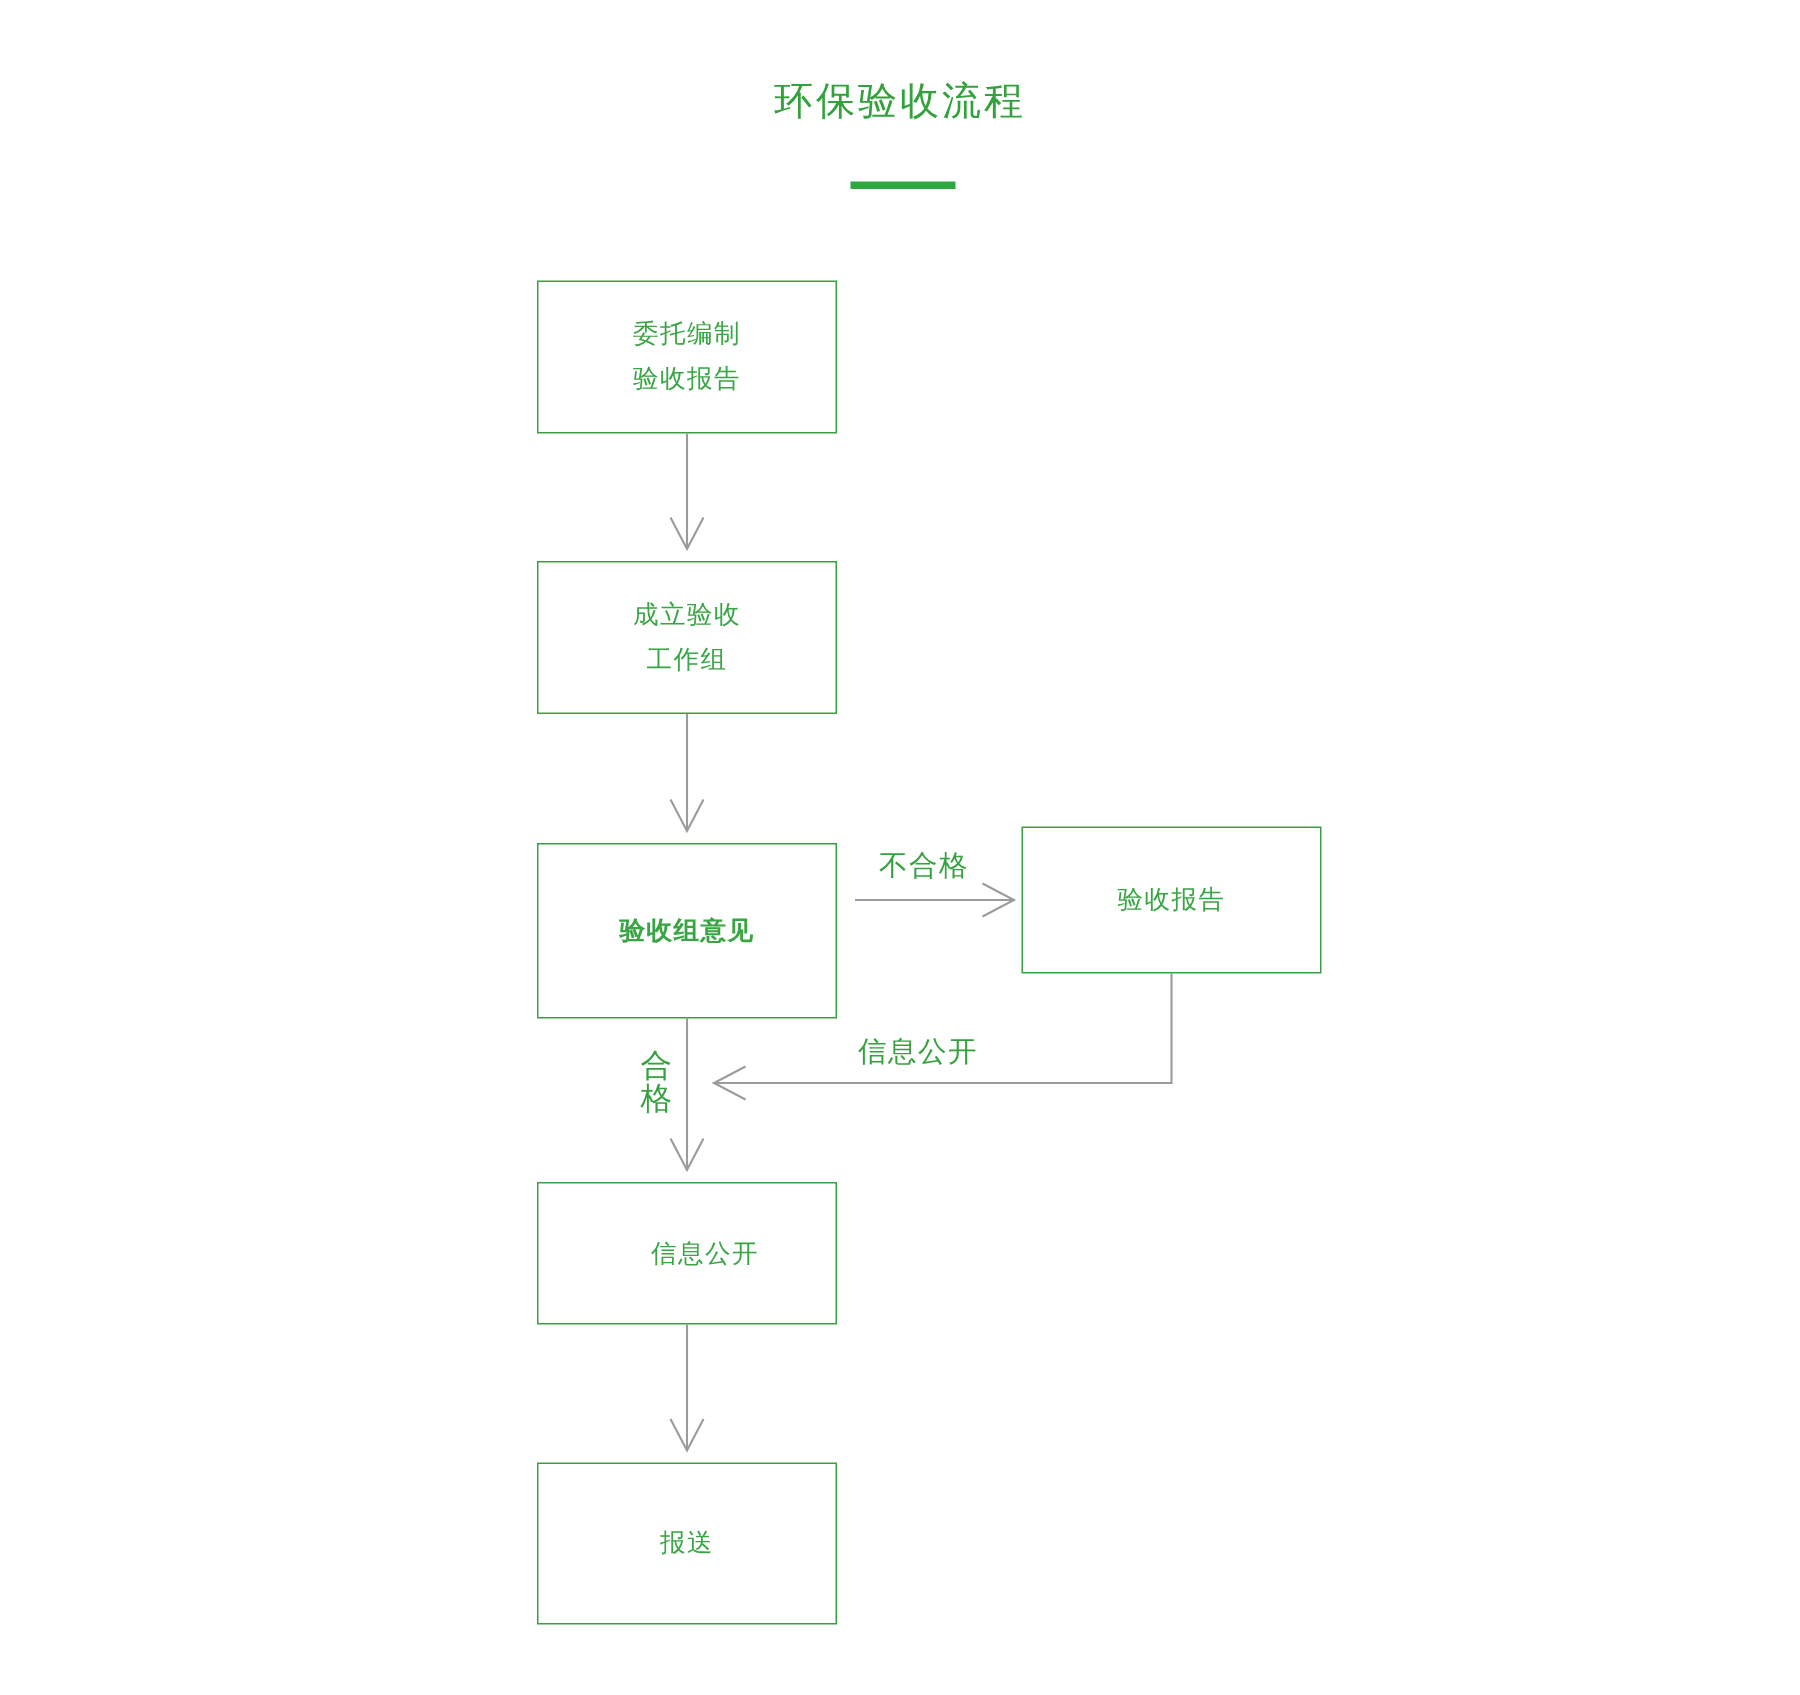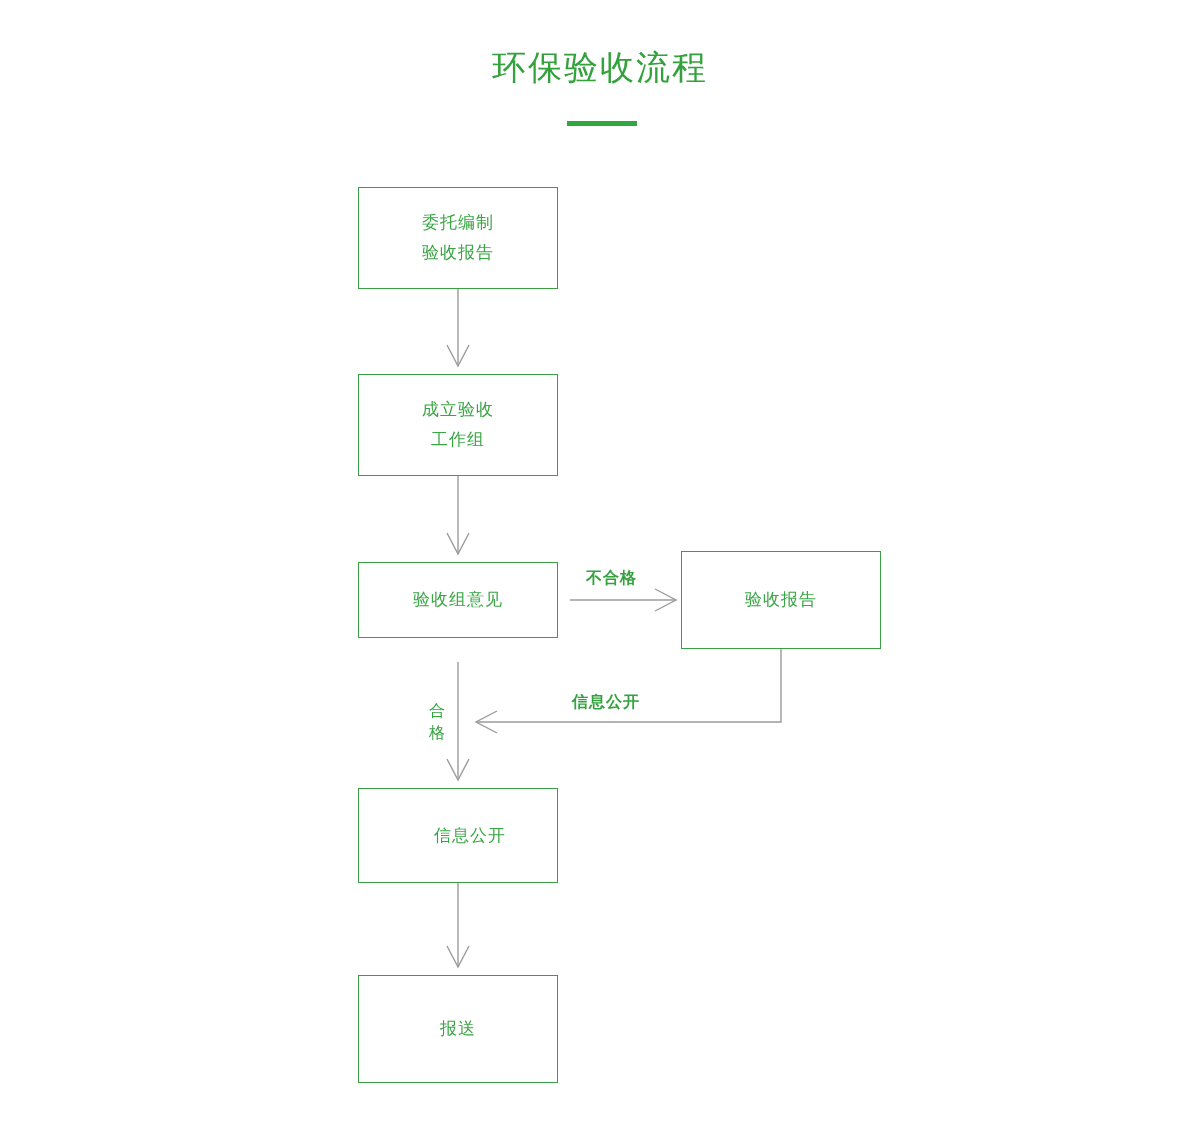--- a/index.html
+++ b/index.html
@@ -25,7 +25,7 @@
     top: 44px;
     width: 1200px;
     text-align: center;
-    font-size: 34px;
+    font-size: 26px;
     line-height: 46px;
     letter-spacing: 2px;
     color: #33a13c;

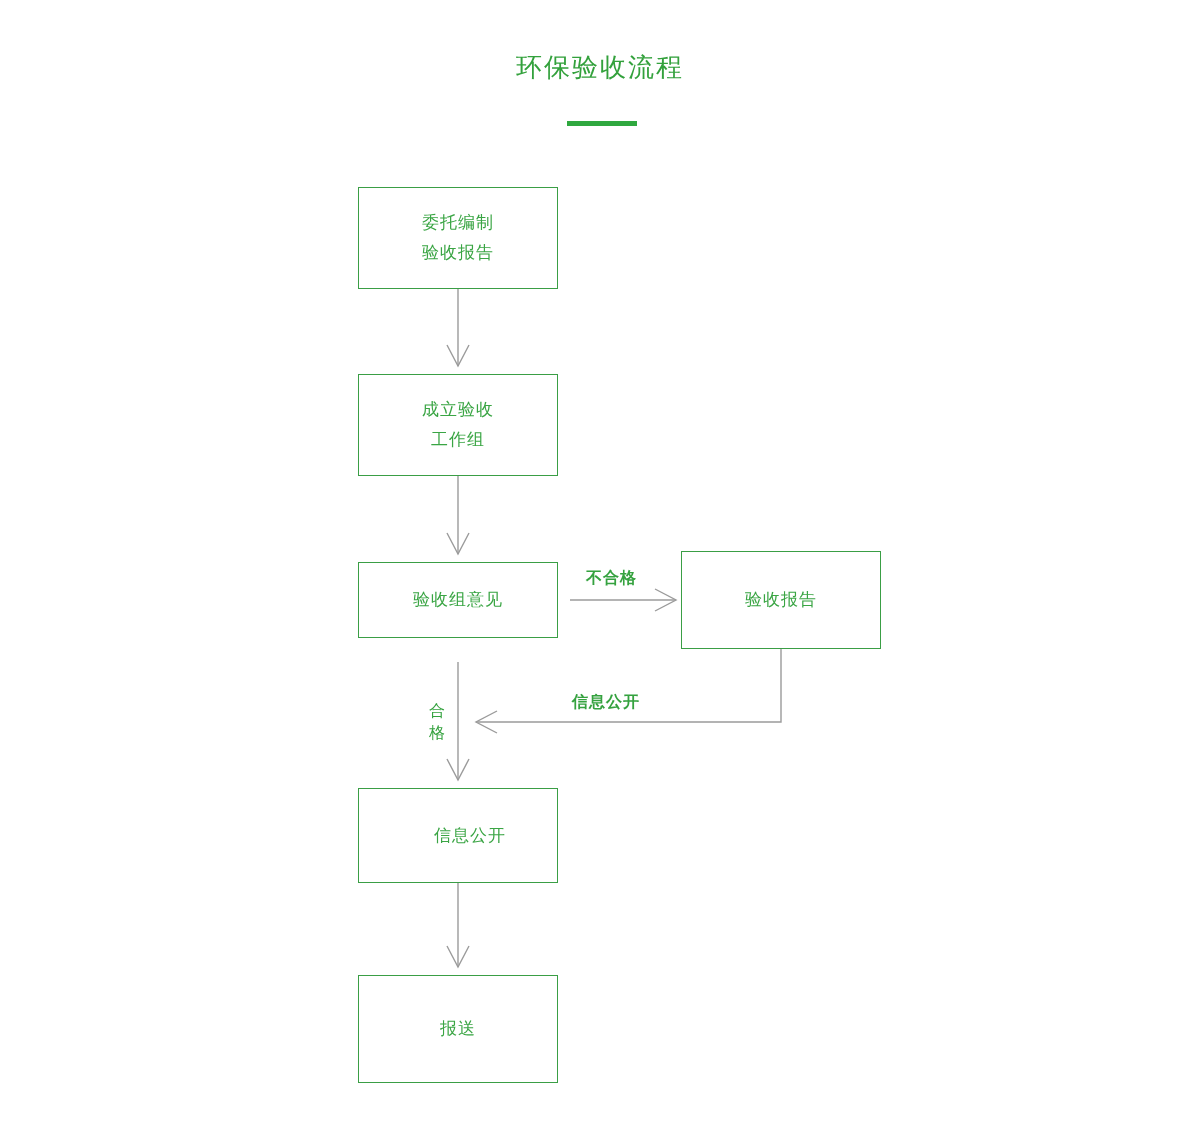--- a/index.html
+++ b/index.html
@@ -83,11 +83,10 @@
   .edge-label {
     position: absolute;
     color: #35a23f;
-    font-size: 16px;
+    font-size: 19px;
     line-height: 22px;
     letter-spacing: 1px;
     white-space: nowrap;
-    font-weight: bold;
   }
   .edge-label-vertical {
     position: absolute;

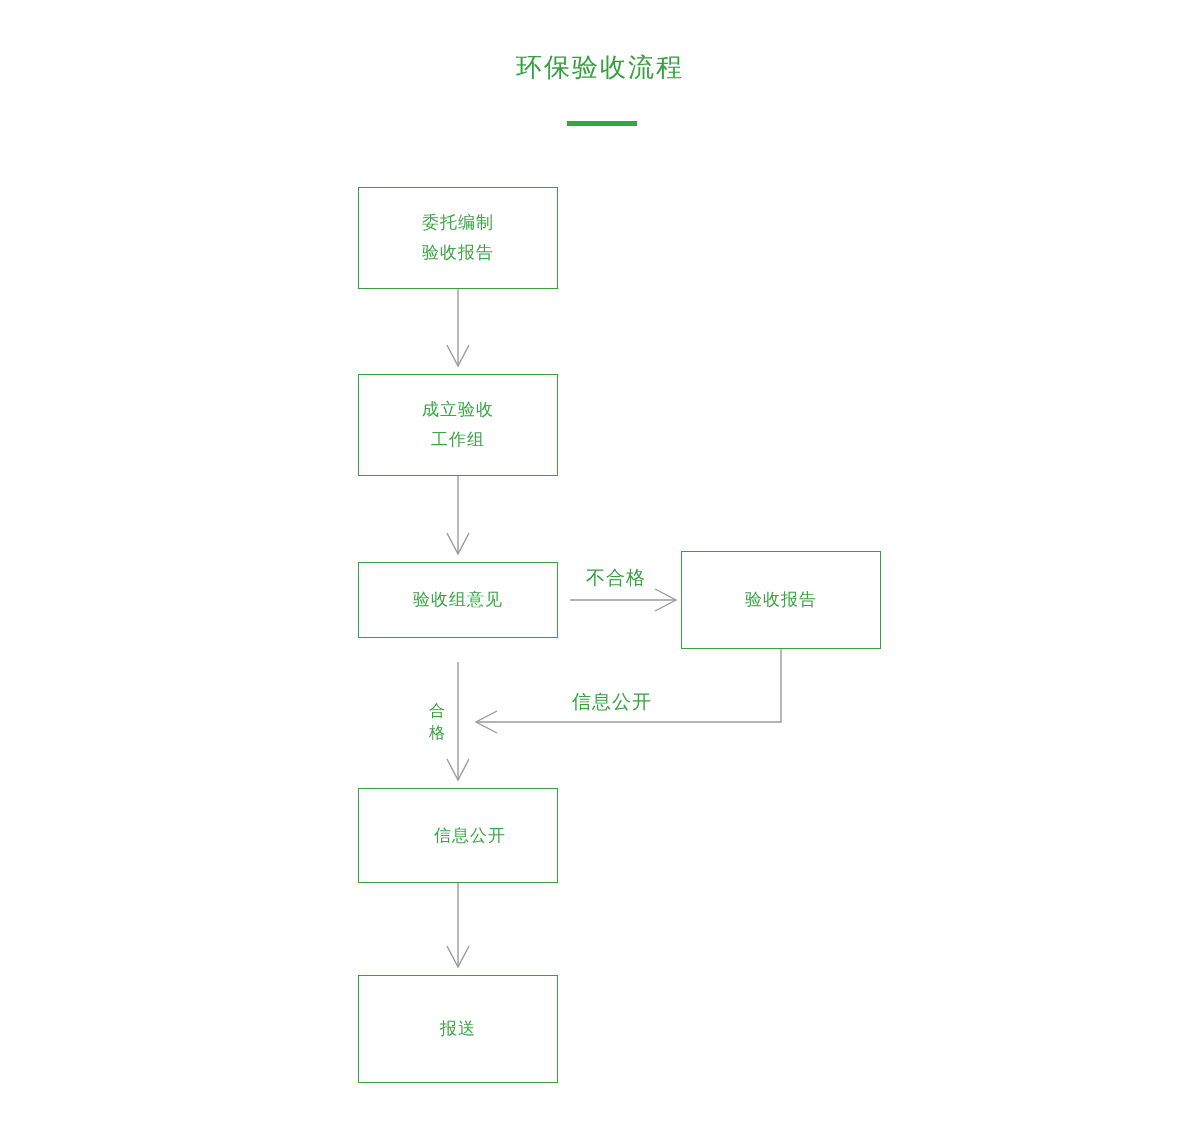--- a/index.html
+++ b/index.html
@@ -150,7 +150,7 @@
     <span>工作组</span>
   </div>
 
-  <div class="node" style="left:358px; top:562px; width:200px; height:76px;">
+  <div class="node" style="left:358px; top:562px; width:200px; height:117px;font-weight:bold;">
     <span>验收组意见</span>
   </div>
 

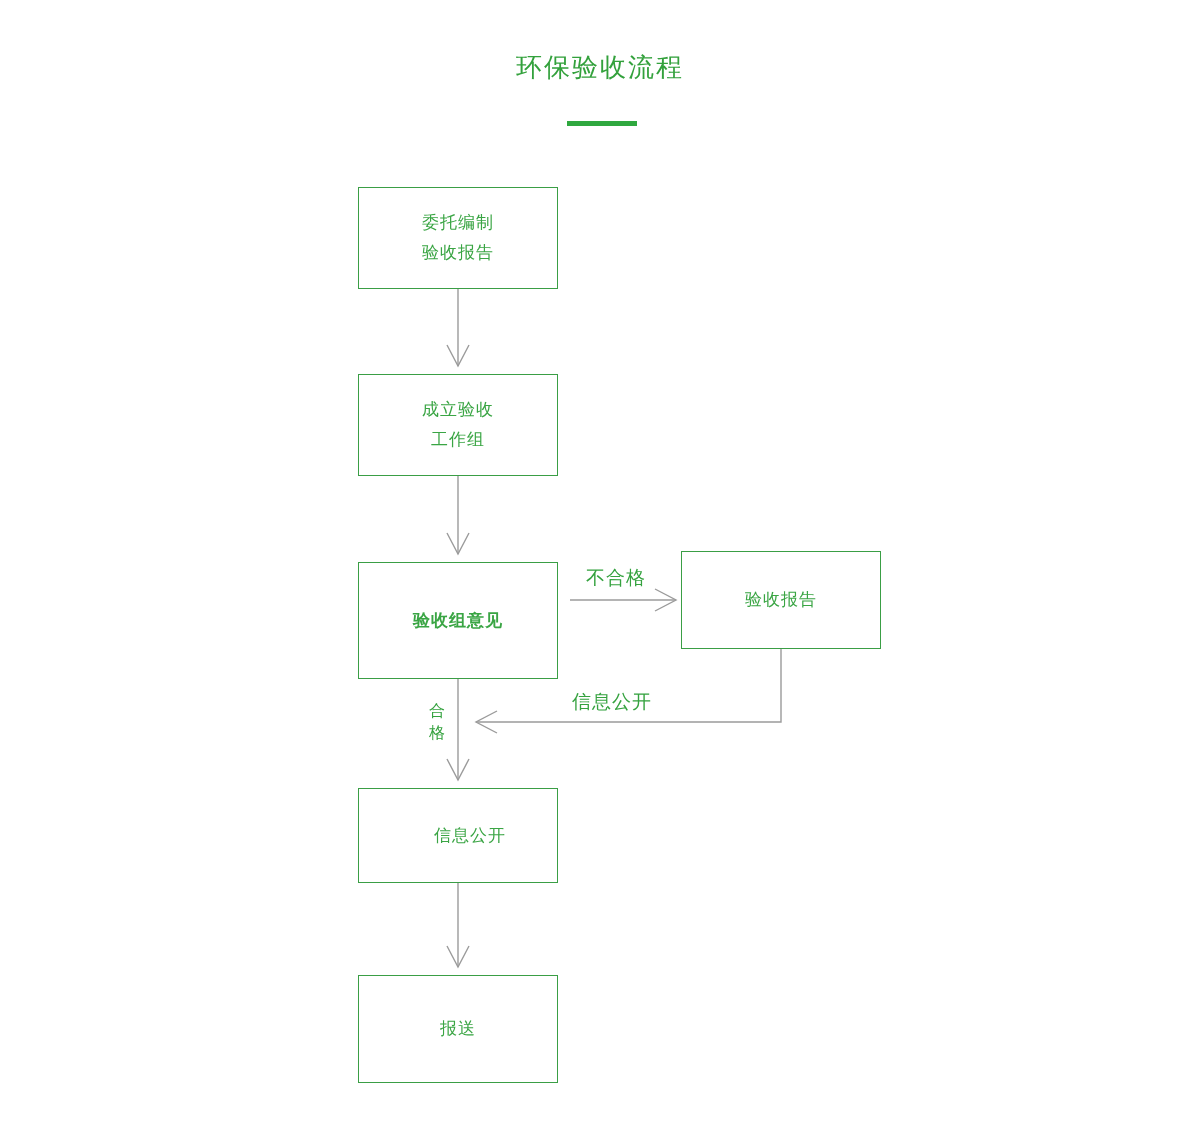--- a/index.html
+++ b/index.html
@@ -91,7 +91,7 @@
   .edge-label-vertical {
     position: absolute;
     color: #35a23f;
-    font-size: 16px;
+    font-size: 21px;
     line-height: 22px;
     width: 18px;
     text-align: right;

